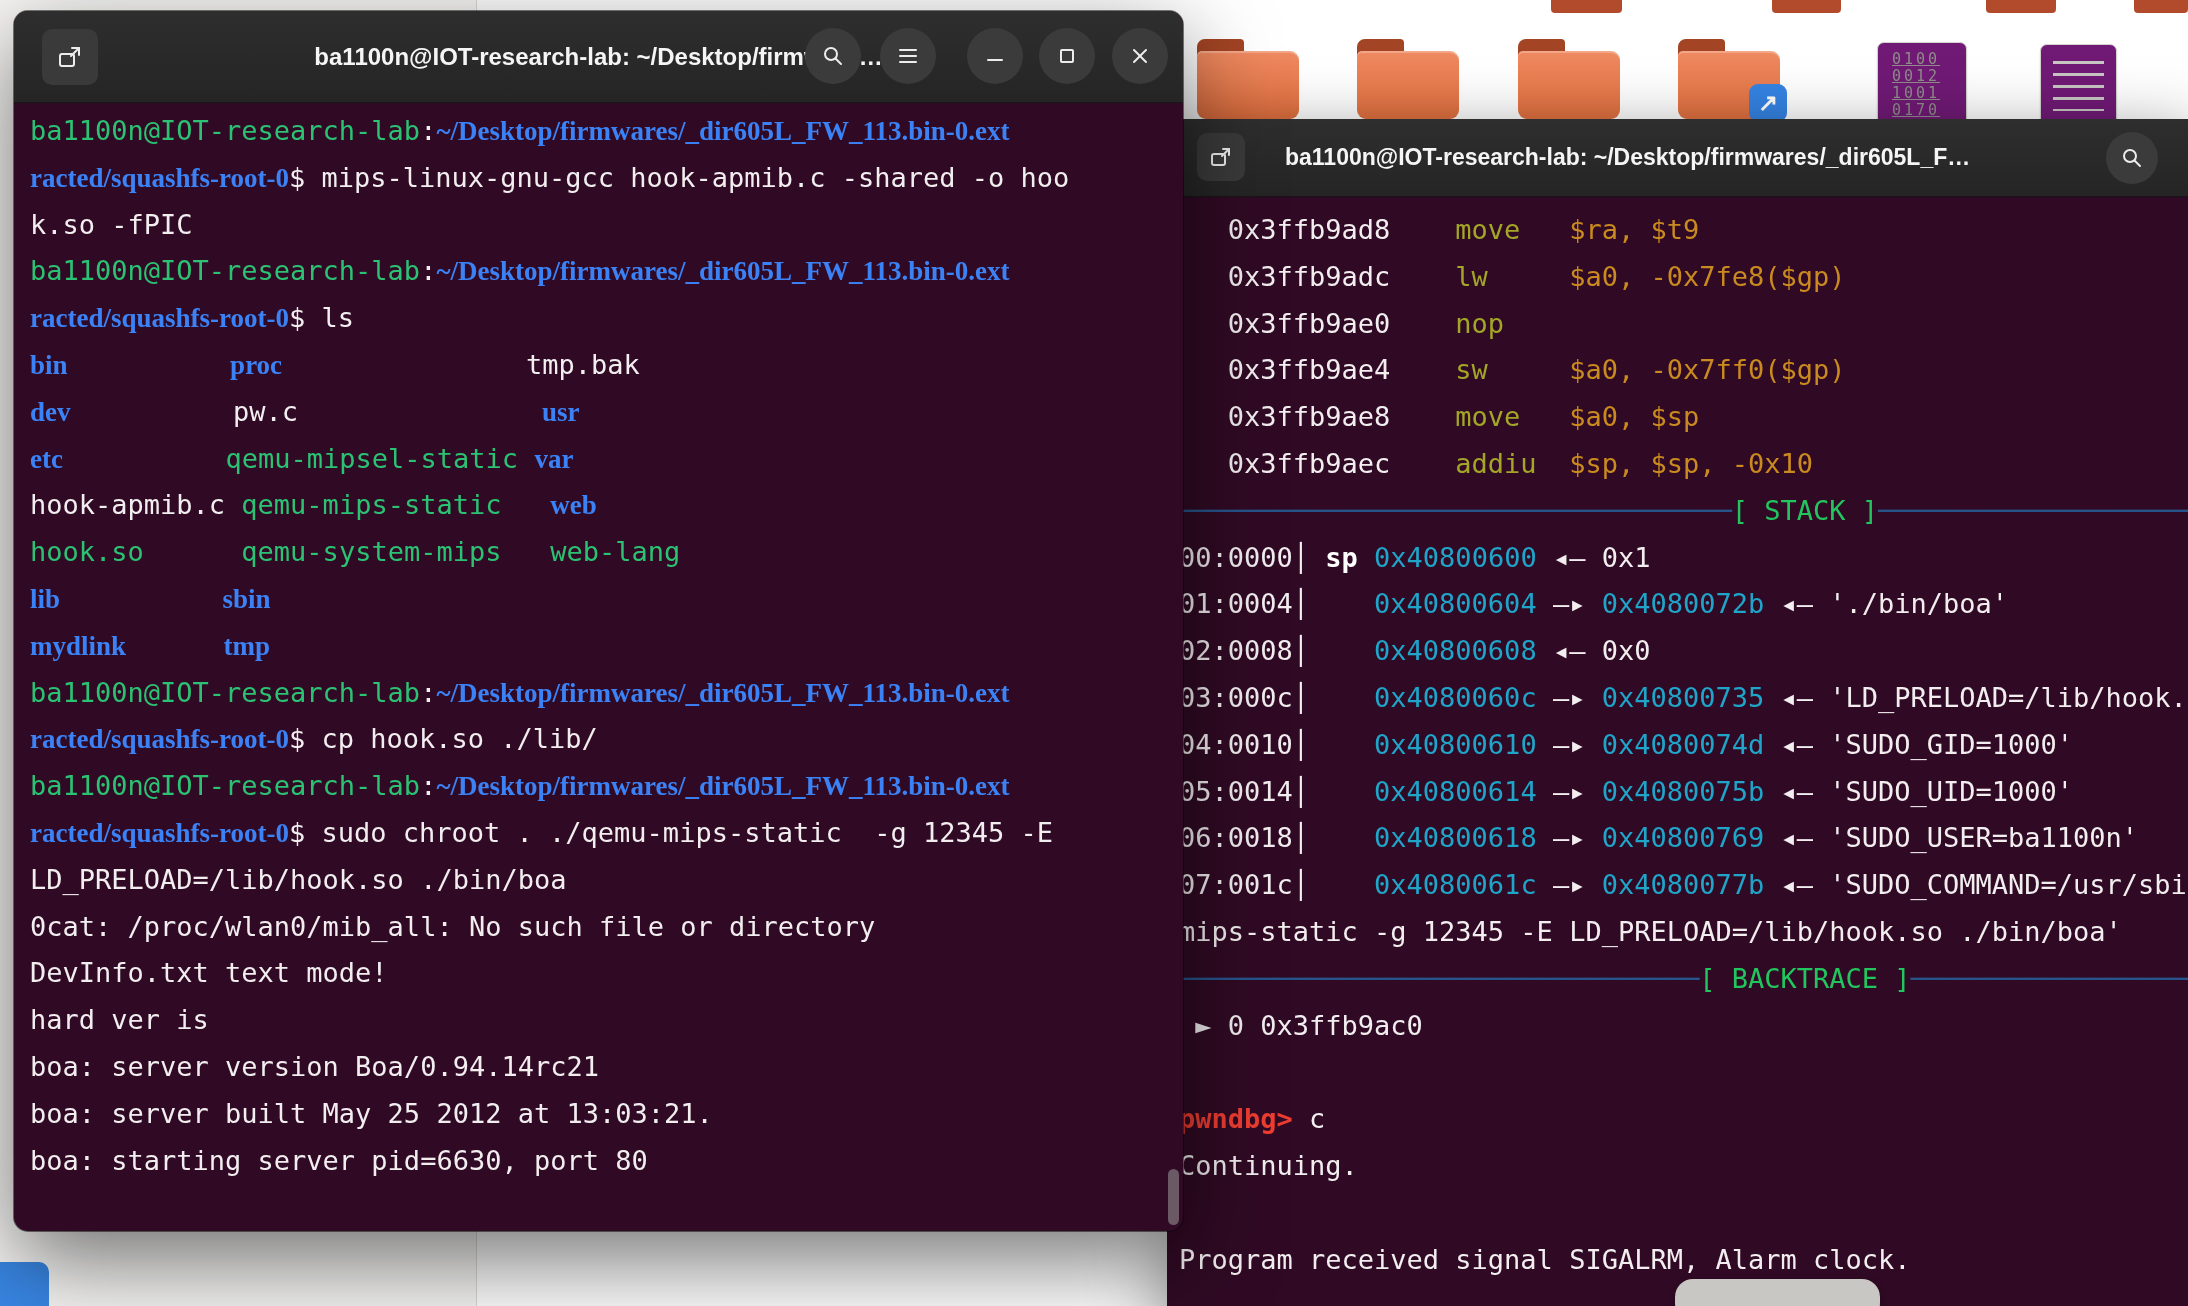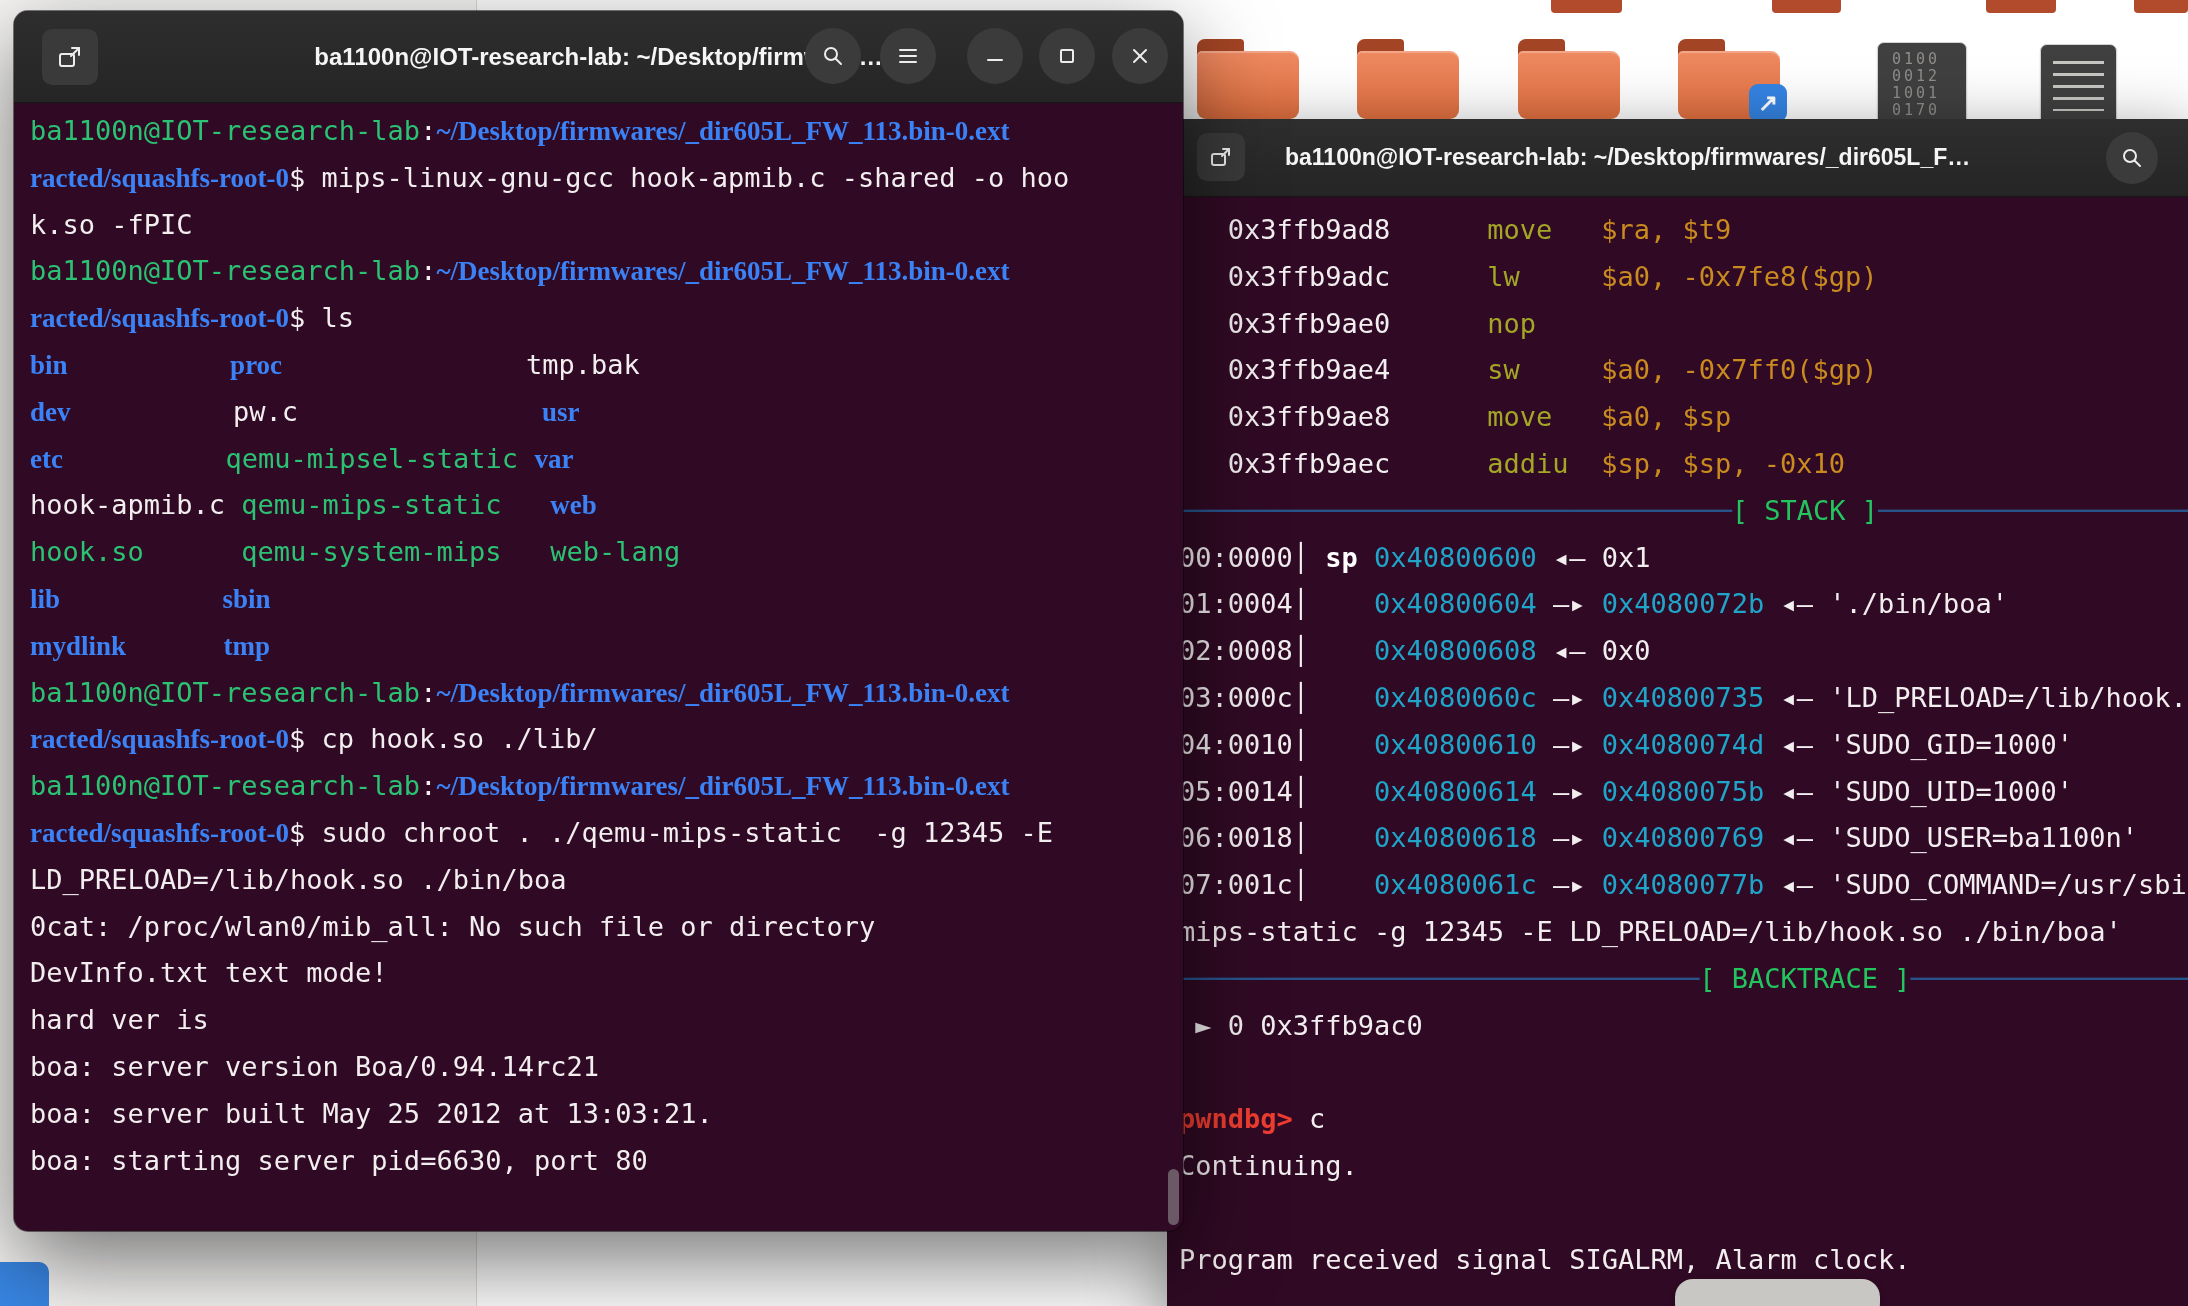--- a/index.html
+++ b/index.html
@@ -16,7 +16,7 @@
           border-radius:5px 9px 9px 9px;box-shadow:inset 0 2px 0 rgba(255,255,255,.25);}
   .badge{position:absolute;width:38px;height:38px;background:#3584e4;border-radius:9px;color:#fff;
          display:flex;align-items:center;justify-content:center;font-size:24px;font-weight:bold;}
-  .page{position:absolute;background:#404040;border:1px solid #d5d3cf;border-radius:7px;box-shadow:0 1px 2px rgba(0,0,0,.12);}
+  .page{position:absolute;background:#701a75;border:1px solid #d5d3cf;border-radius:7px;box-shadow:0 1px 2px rgba(0,0,0,.12);text-decoration:underline;}
   .bin-page{left:1877px;top:42px;width:90px;height:84px;padding:8px 0 0 14px;box-sizing:border-box;
             font-family:"DejaVu Sans Mono",monospace;font-size:15px;line-height:17px;color:#8f8d8a;letter-spacing:3px;}
   .doc-page{left:2040px;top:44px;width:75px;height:80px;}

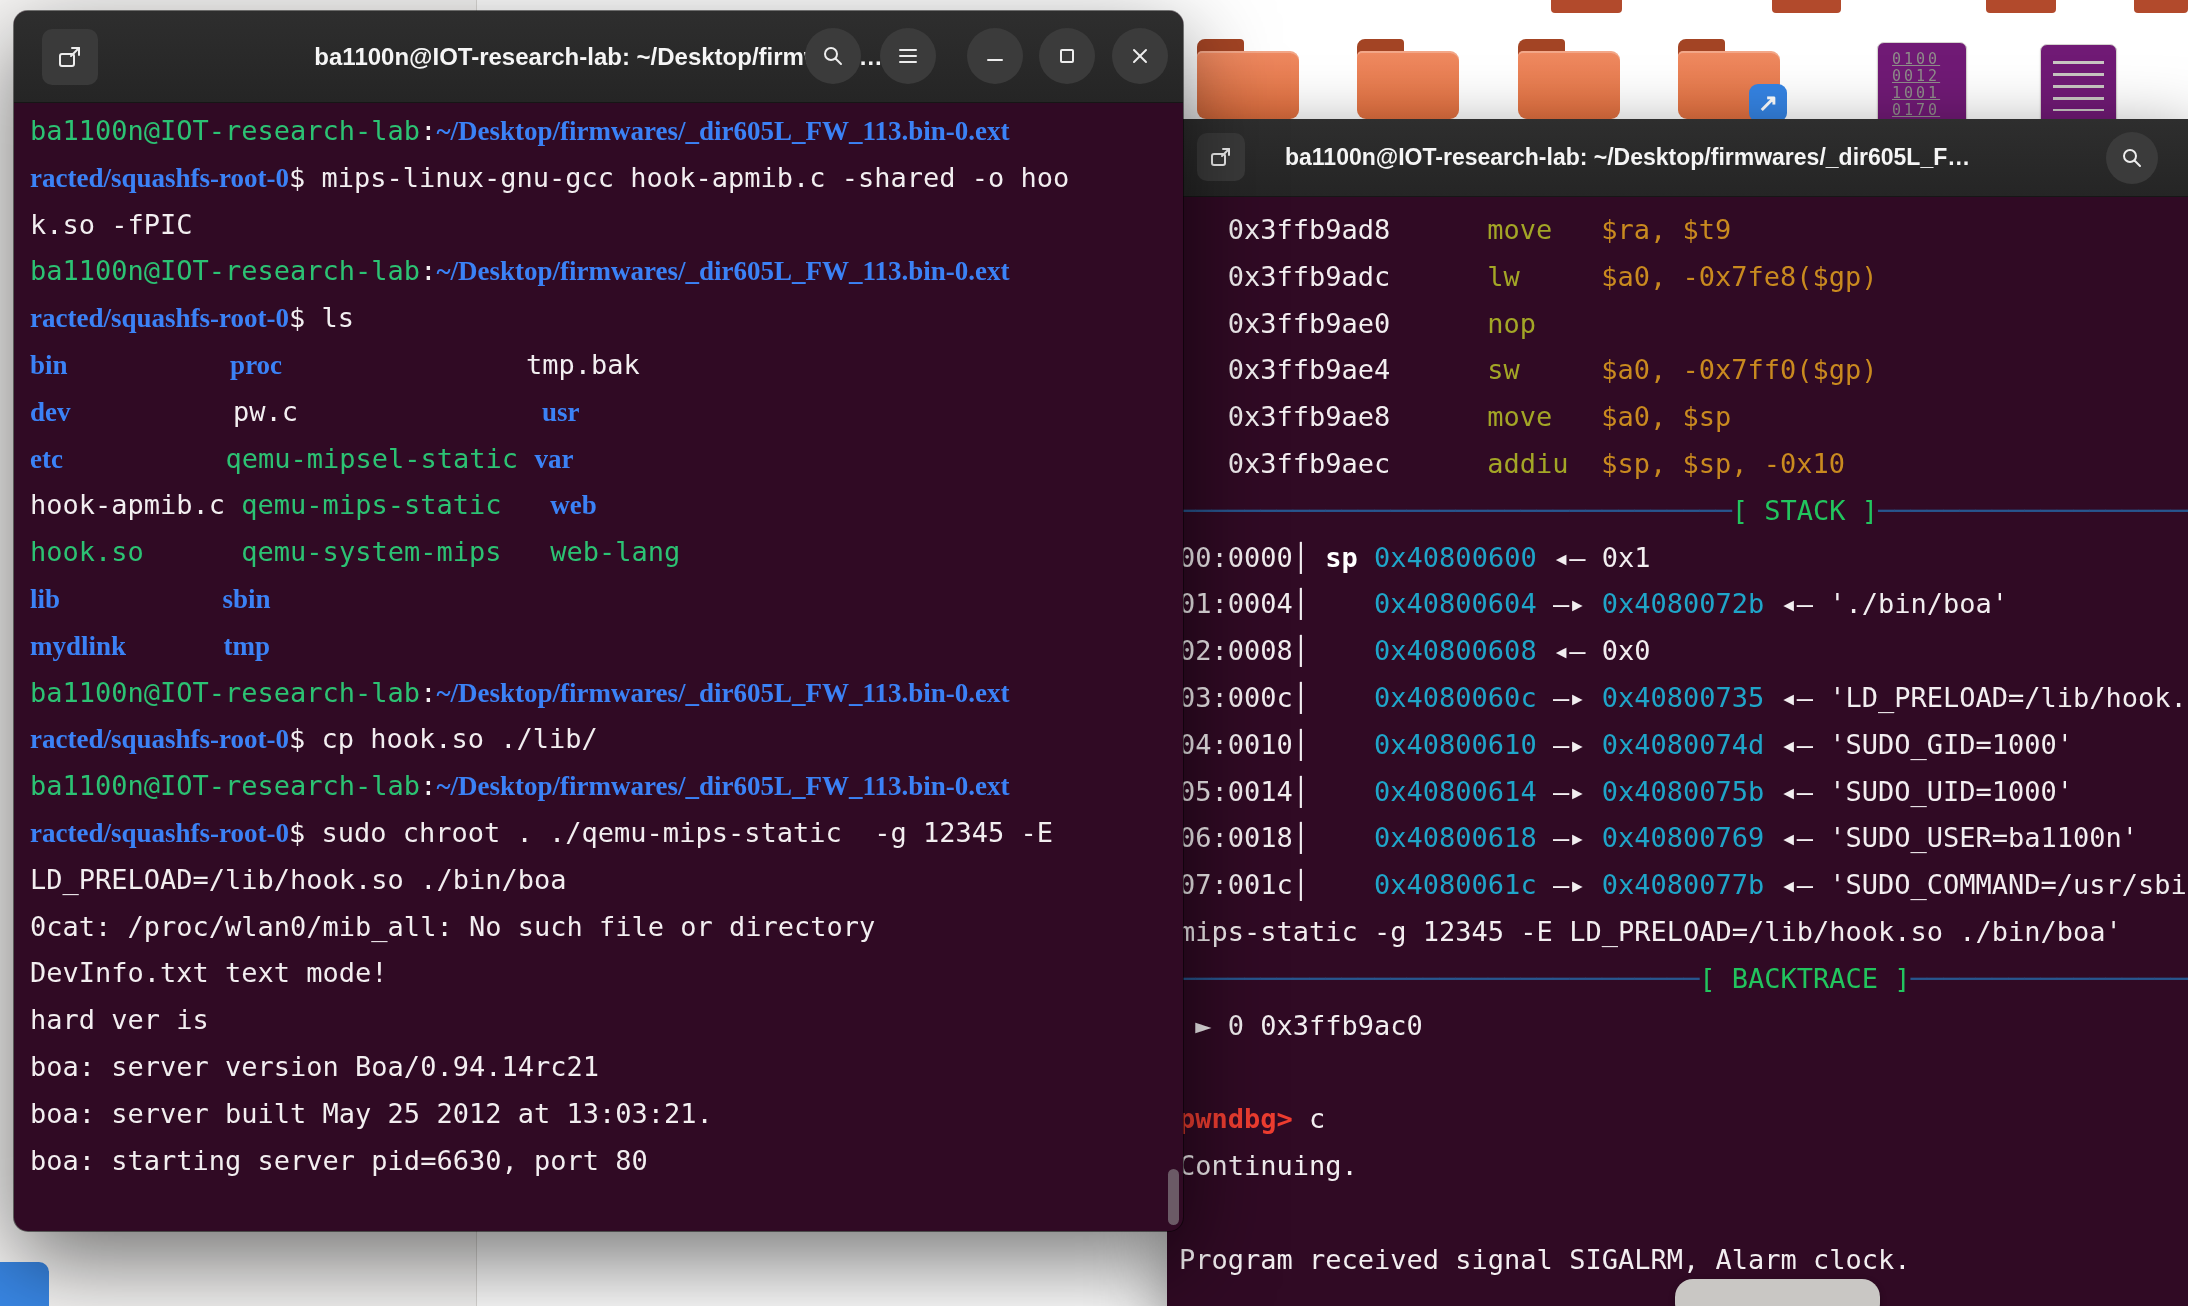--- a/index.html
+++ b/index.html
@@ -53,7 +53,7 @@
   .s-g{color:#2cc273;font-weight:normal;}
   .s-b{color:#3b82f6;font-weight:bold;font-family:Liberation Serif, serif;}
   .s-c{color:#1fa5c9;}
-  .s-y{color:#a3a626;margin-left:32px;}
+  .s-y{color:#a3a626;}
   .s-o{color:#c98a1f;}
   .s-r{color:#ee3d30;font-weight:bold;}
   .s-sep{color:#27568f;}

